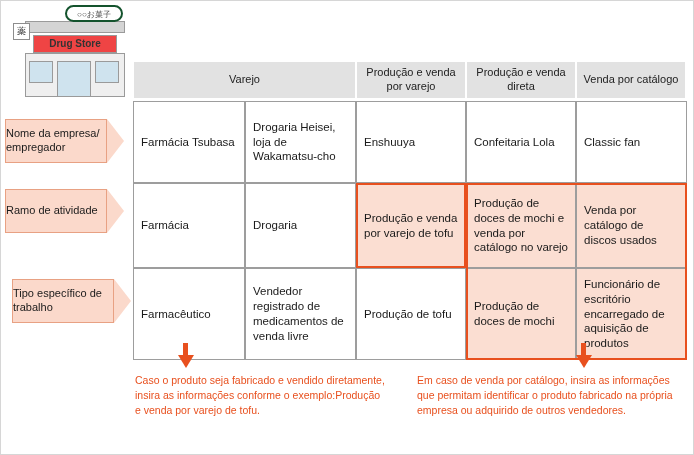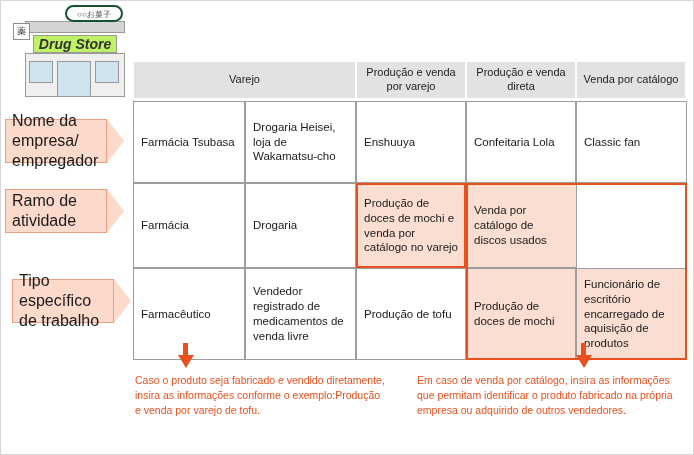--- a/index.html
+++ b/index.html
@@ -62,15 +62,14 @@
     top: 30px;
     width: 84px;
     height: 18px;
-    background: #bef264;
+    background: #ef4444;
     border: 1px solid #9a9a9a;
     box-sizing: border-box;
     text-align: center;
-    font-size: 14px;
+    font-size: 10px;
     line-height: 16px;
     color: #333;
     font-weight: bold;
-    font-style: italic;
   }
   .store-body {
     position: absolute;

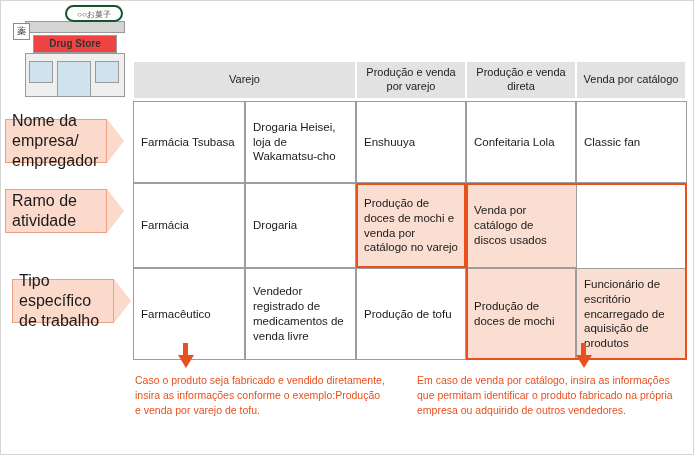--- a/index.html
+++ b/index.html
@@ -242,8 +242,8 @@
     box-sizing: border-box;
     display: flex;
     align-items: center;
-    padding-left: 6px;
-    font-size: 16px;
+    padding-left: 0;
+    font-size: 11px;
     color: #1a1a1a;
     line-height: 1.25;
   }

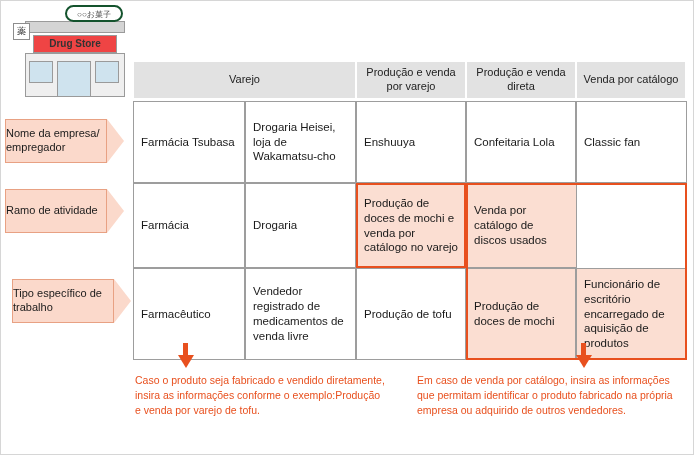--- a/index.html
+++ b/index.html
@@ -342,6 +342,7 @@
       <div class="brow r2">
         <div class="bcell c1">Farmácia</div>
         <div class="bcell c2">Drogaria</div>
+        <div class="bcell c3 hl">Produção e venda por varejo de tofu</div>
         <div class="bcell c4 hl">Produção de doces de mochi e venda por catálogo no varejo</div>
         <div class="bcell c5 hl">Venda por catálogo de discos usados</div>
       </div>

